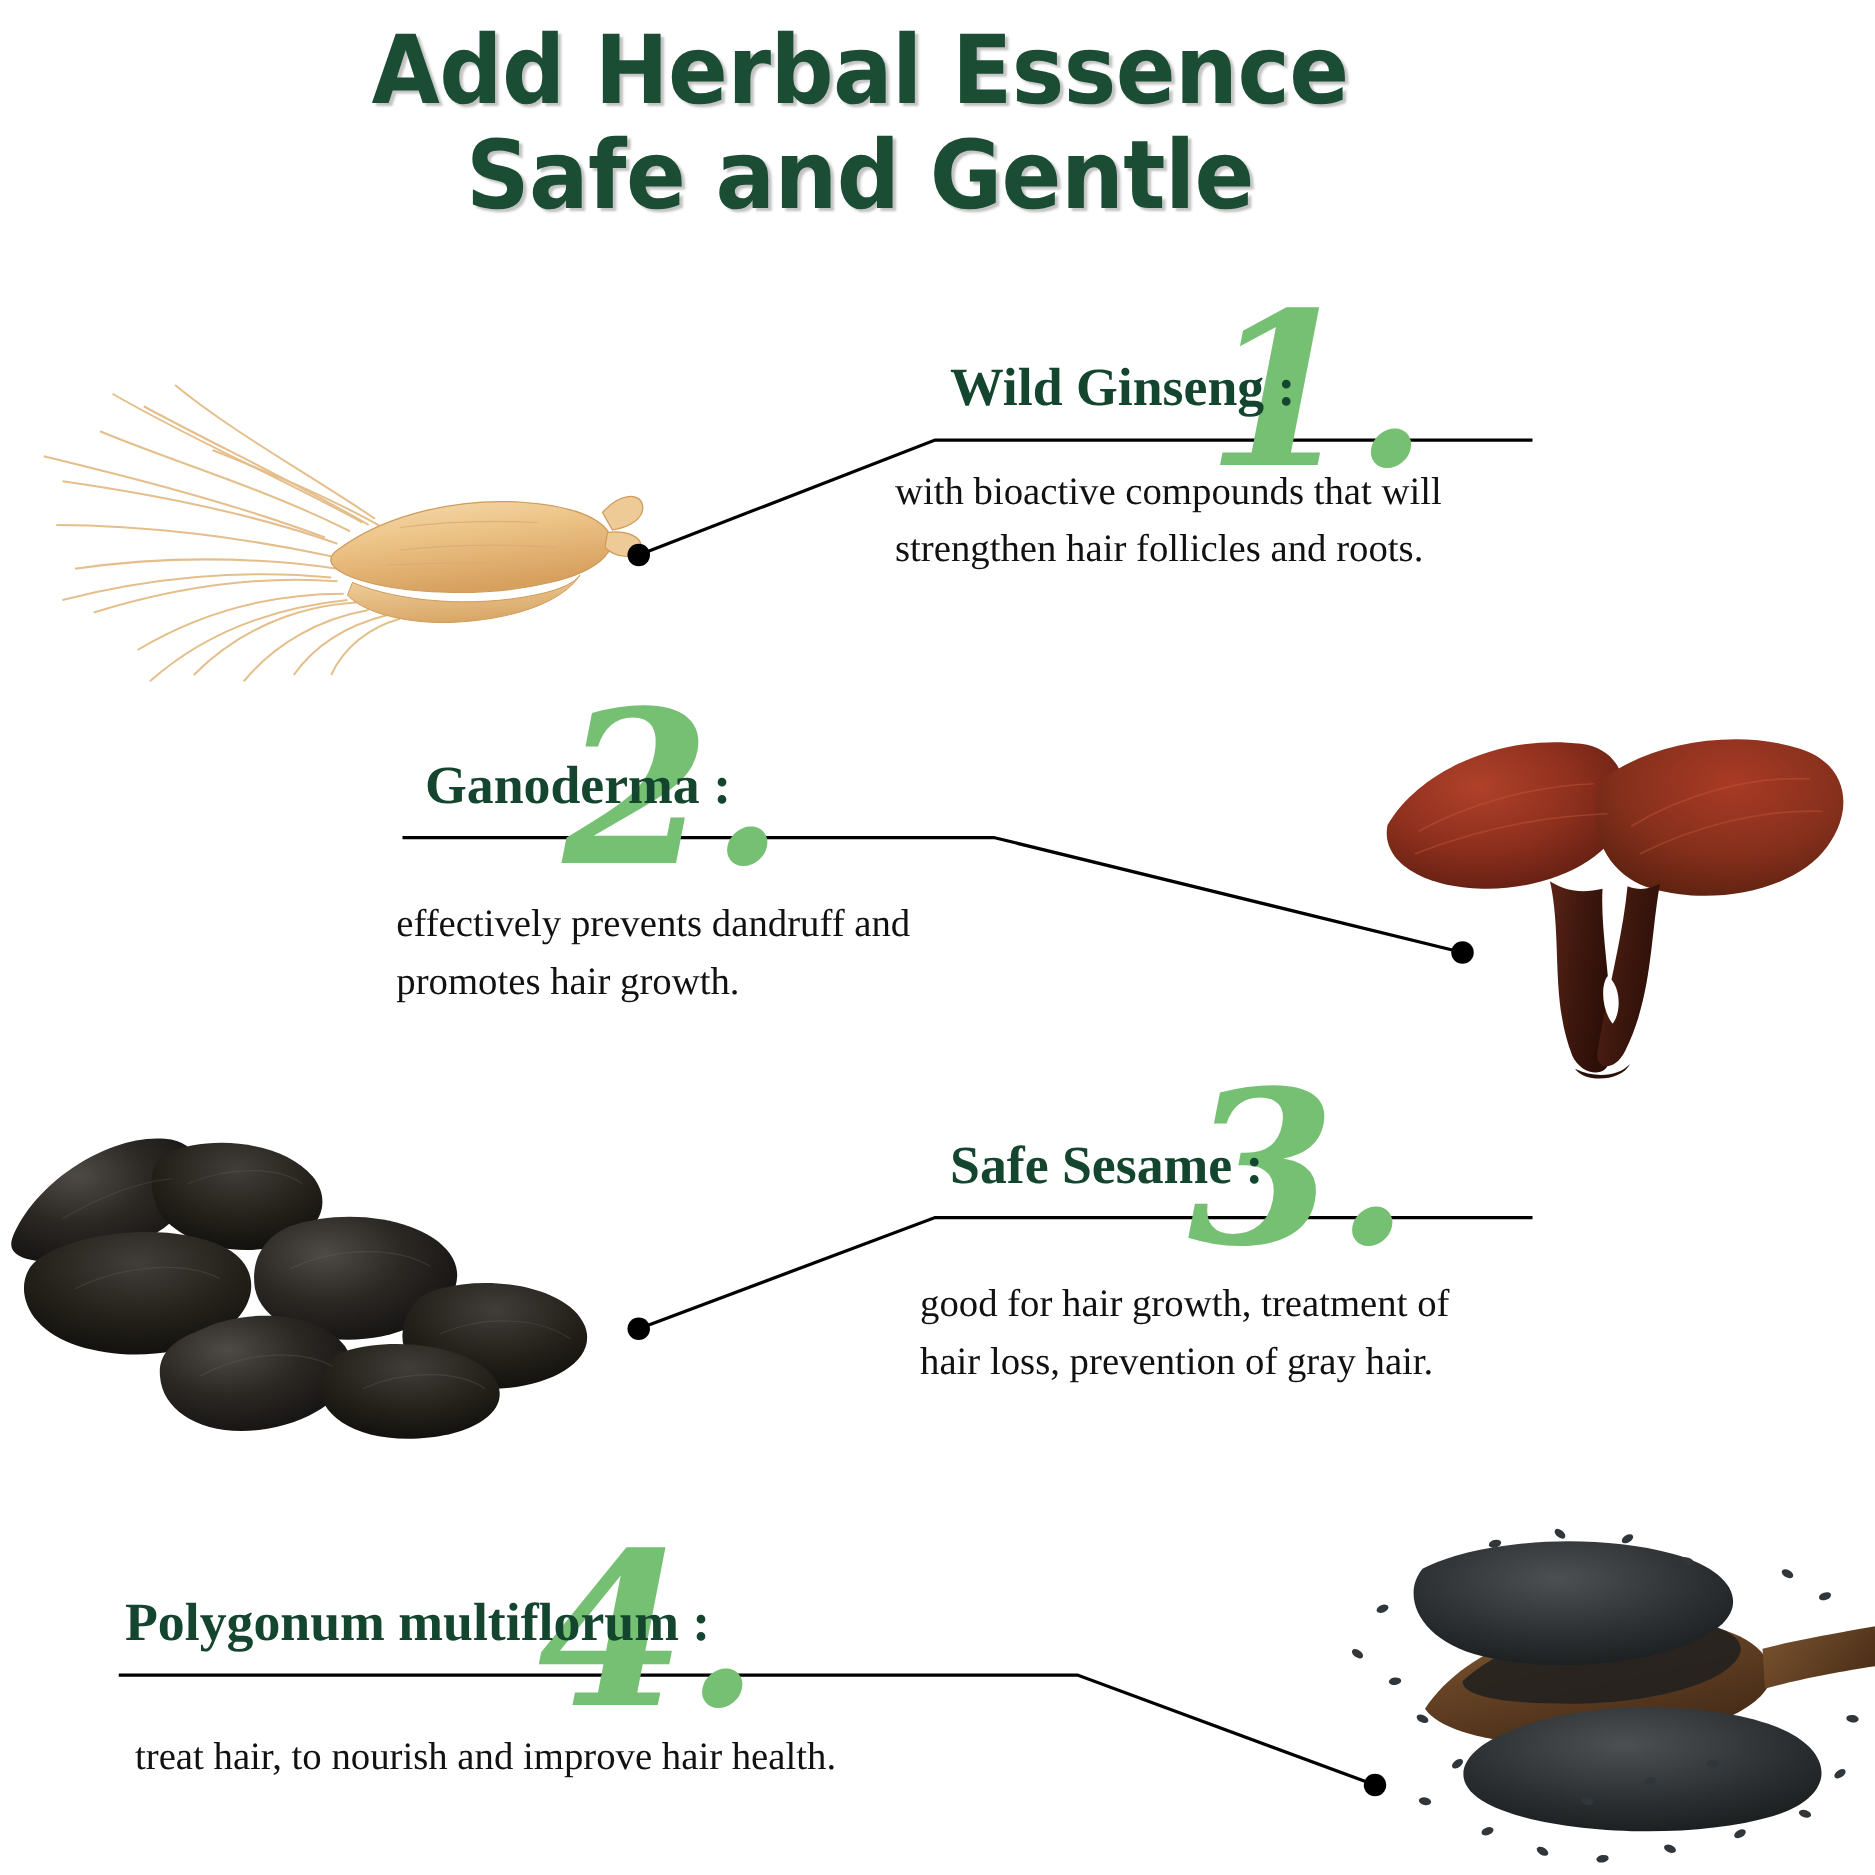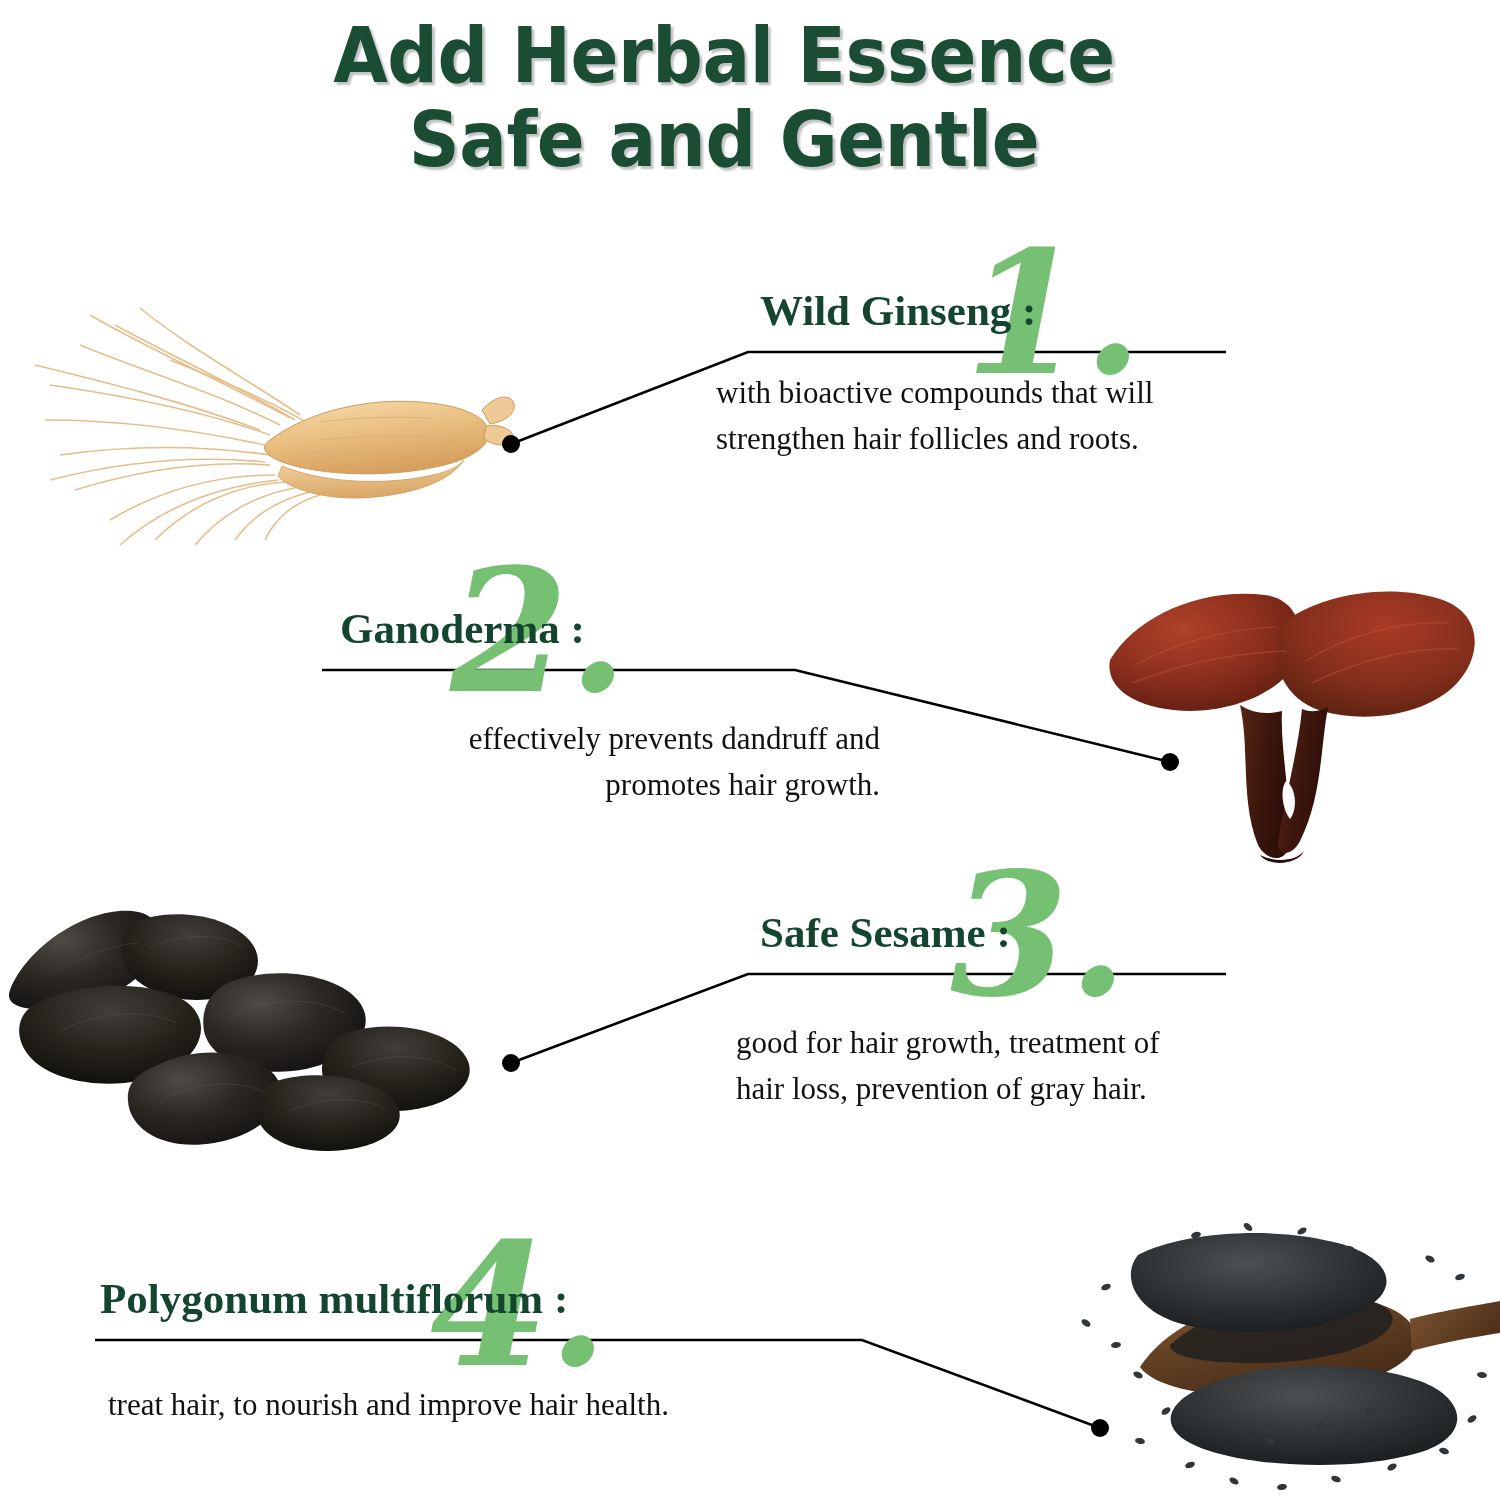--- a/index.html
+++ b/index.html
@@ -26,7 +26,6 @@
     top: 14px;
     width: 1376px;
     text-align: center;
-    padding-left: 36px;
   }
   .title-line {
     font-family: "DejaVu Sans", sans-serif;

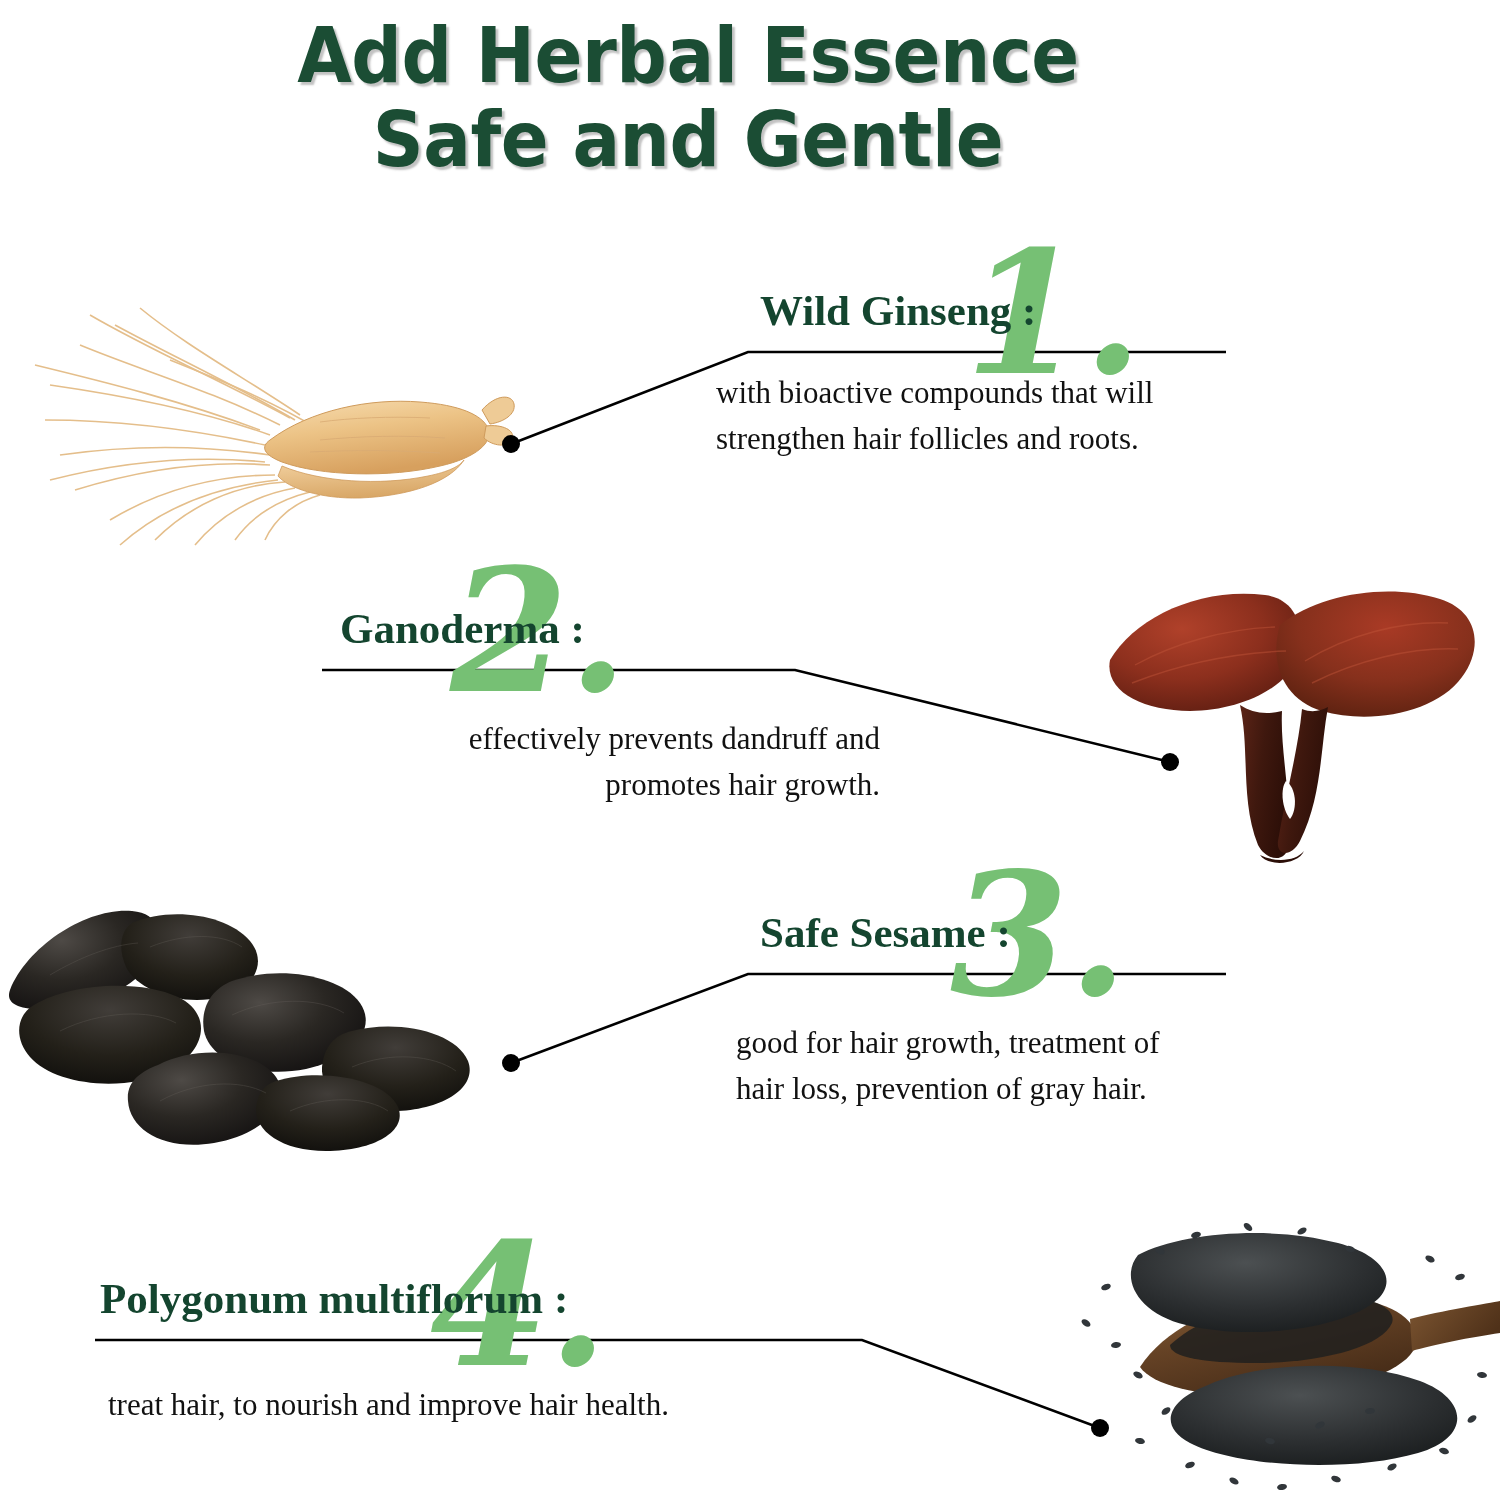--- a/index.html
+++ b/index.html
@@ -309,7 +309,7 @@
       <span class="bignum" style="left:110px; top:-48px;">2.</span>
       <span class="headtext">Ganoderma :</span>
     </div>
-    <div class="desc" style="margin-top:52px; margin-left:-23px;text-align:right;">effectively prevents dandruff and
+    <div class="desc" style="margin-top:52px; margin-left:-23px;">effectively prevents dandruff and
 promotes hair growth.</div>
   </div>
 

